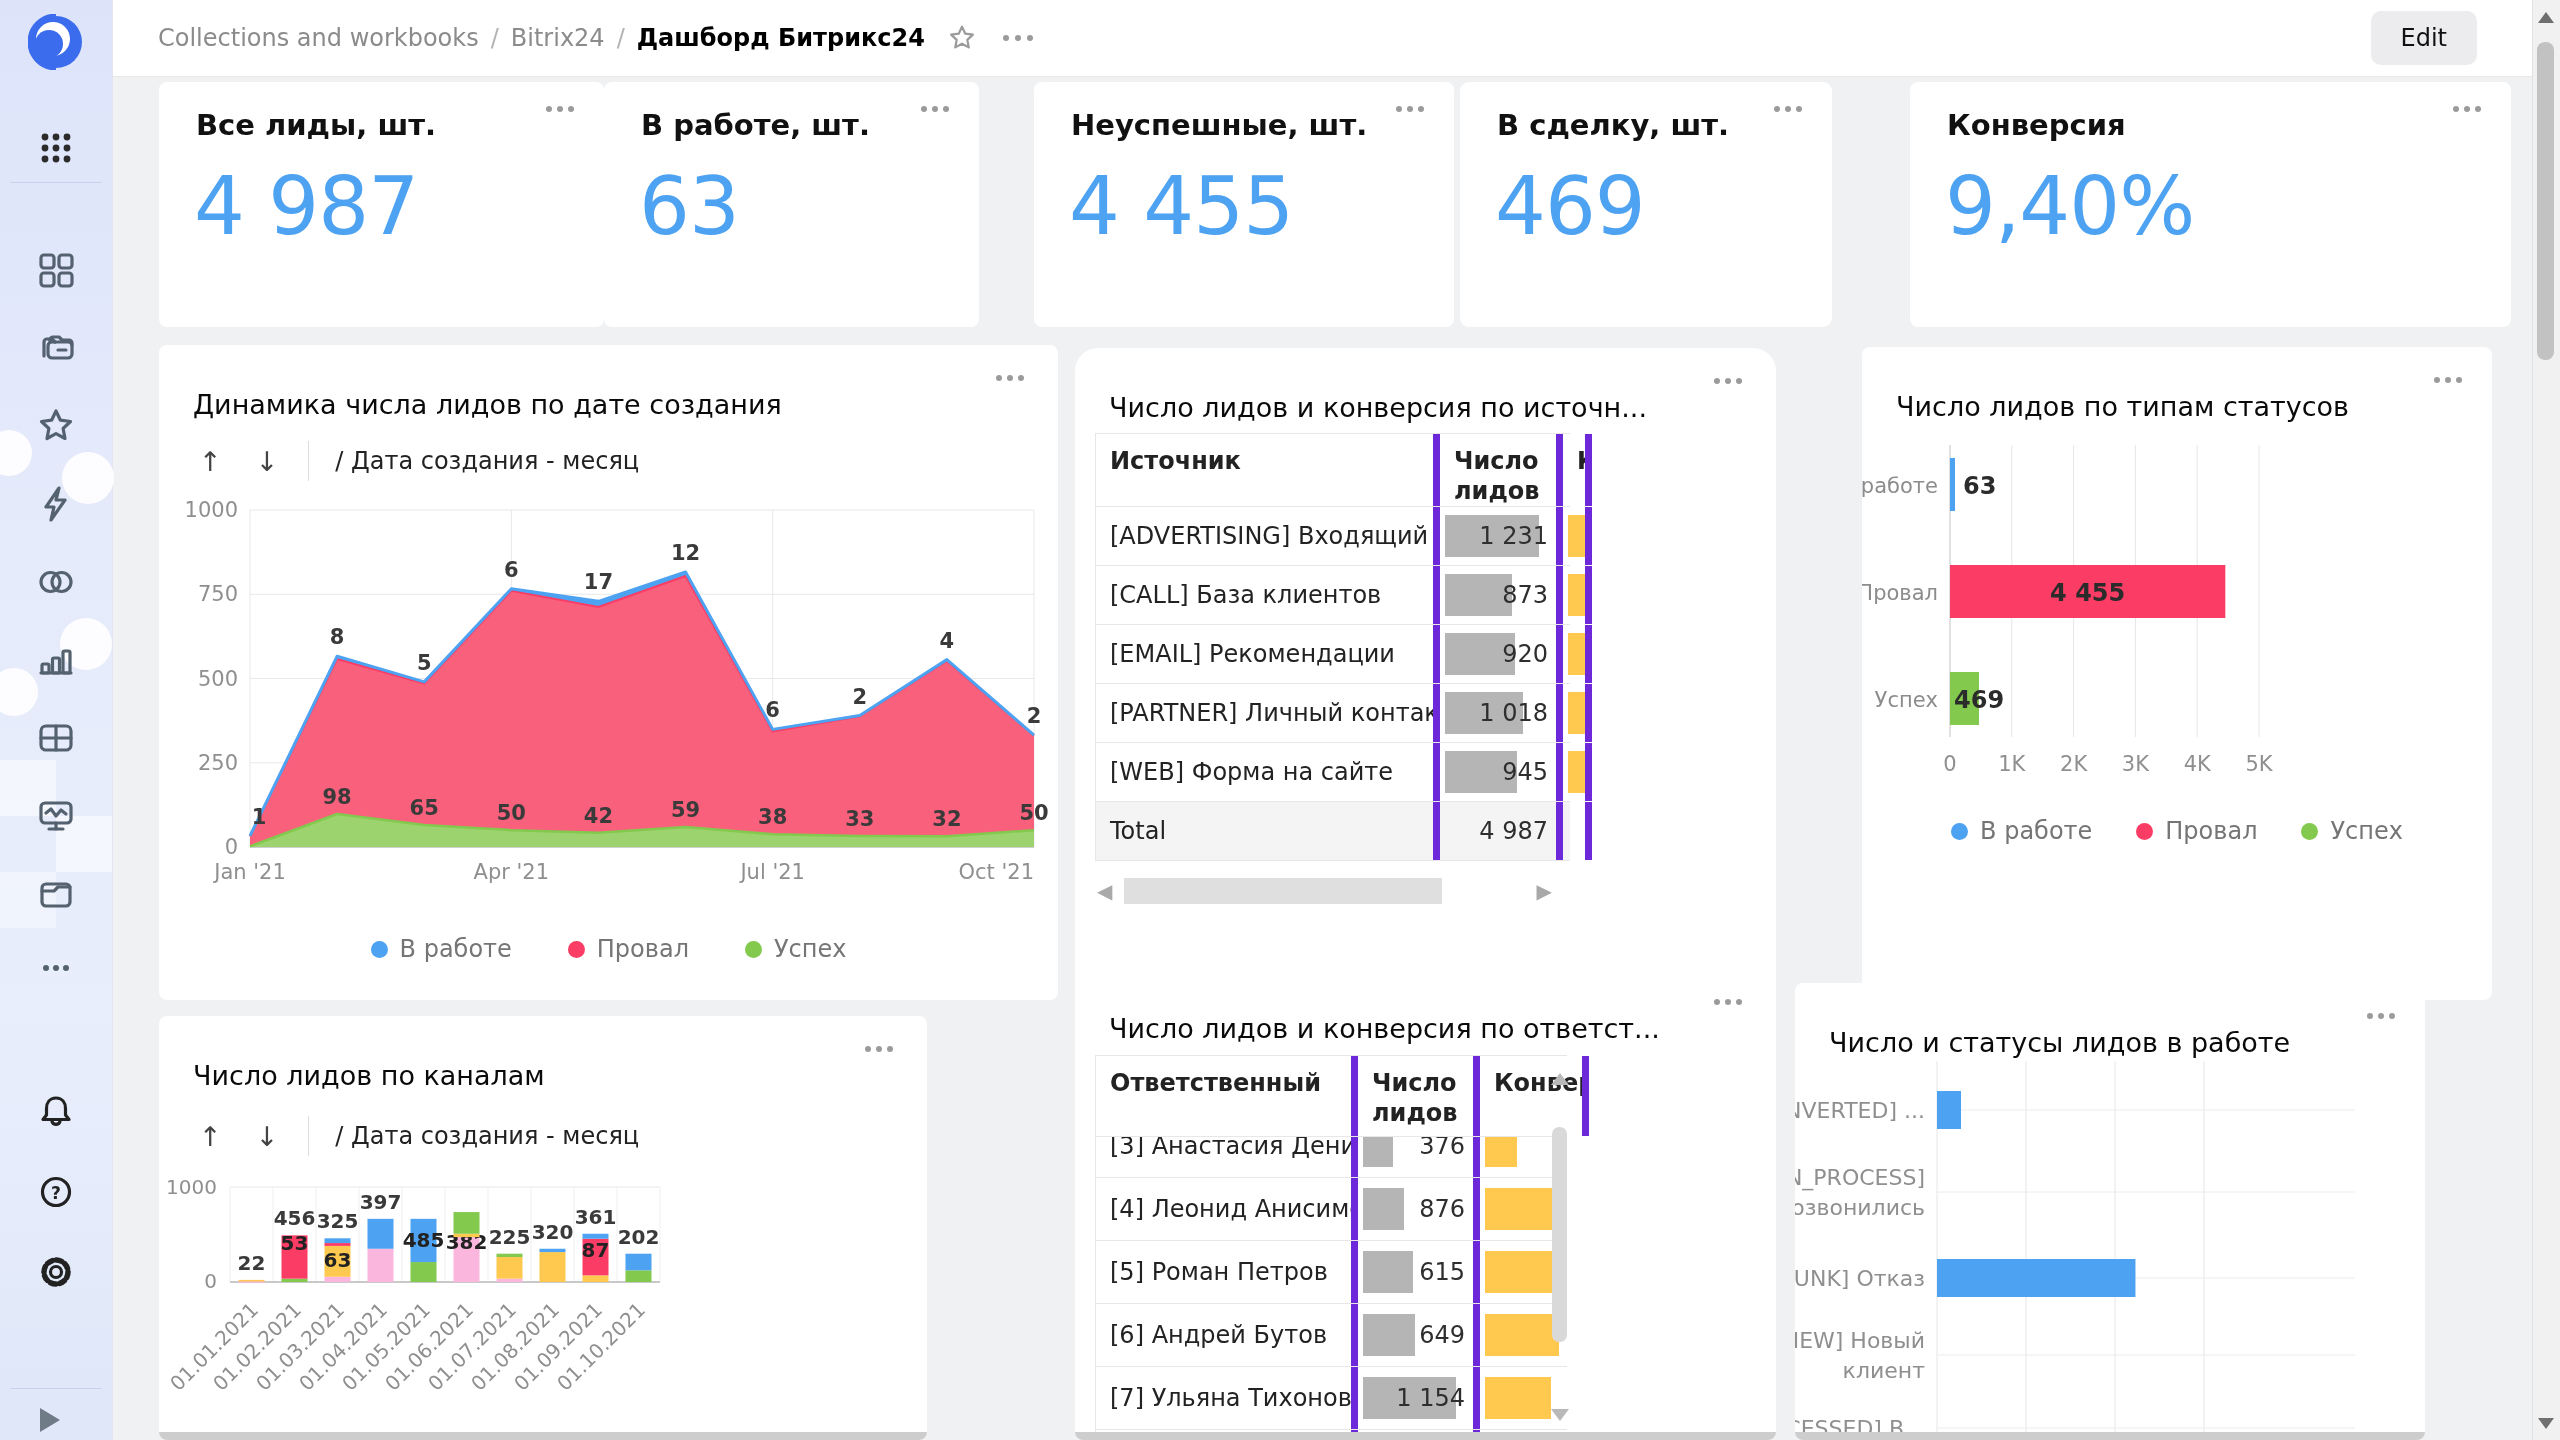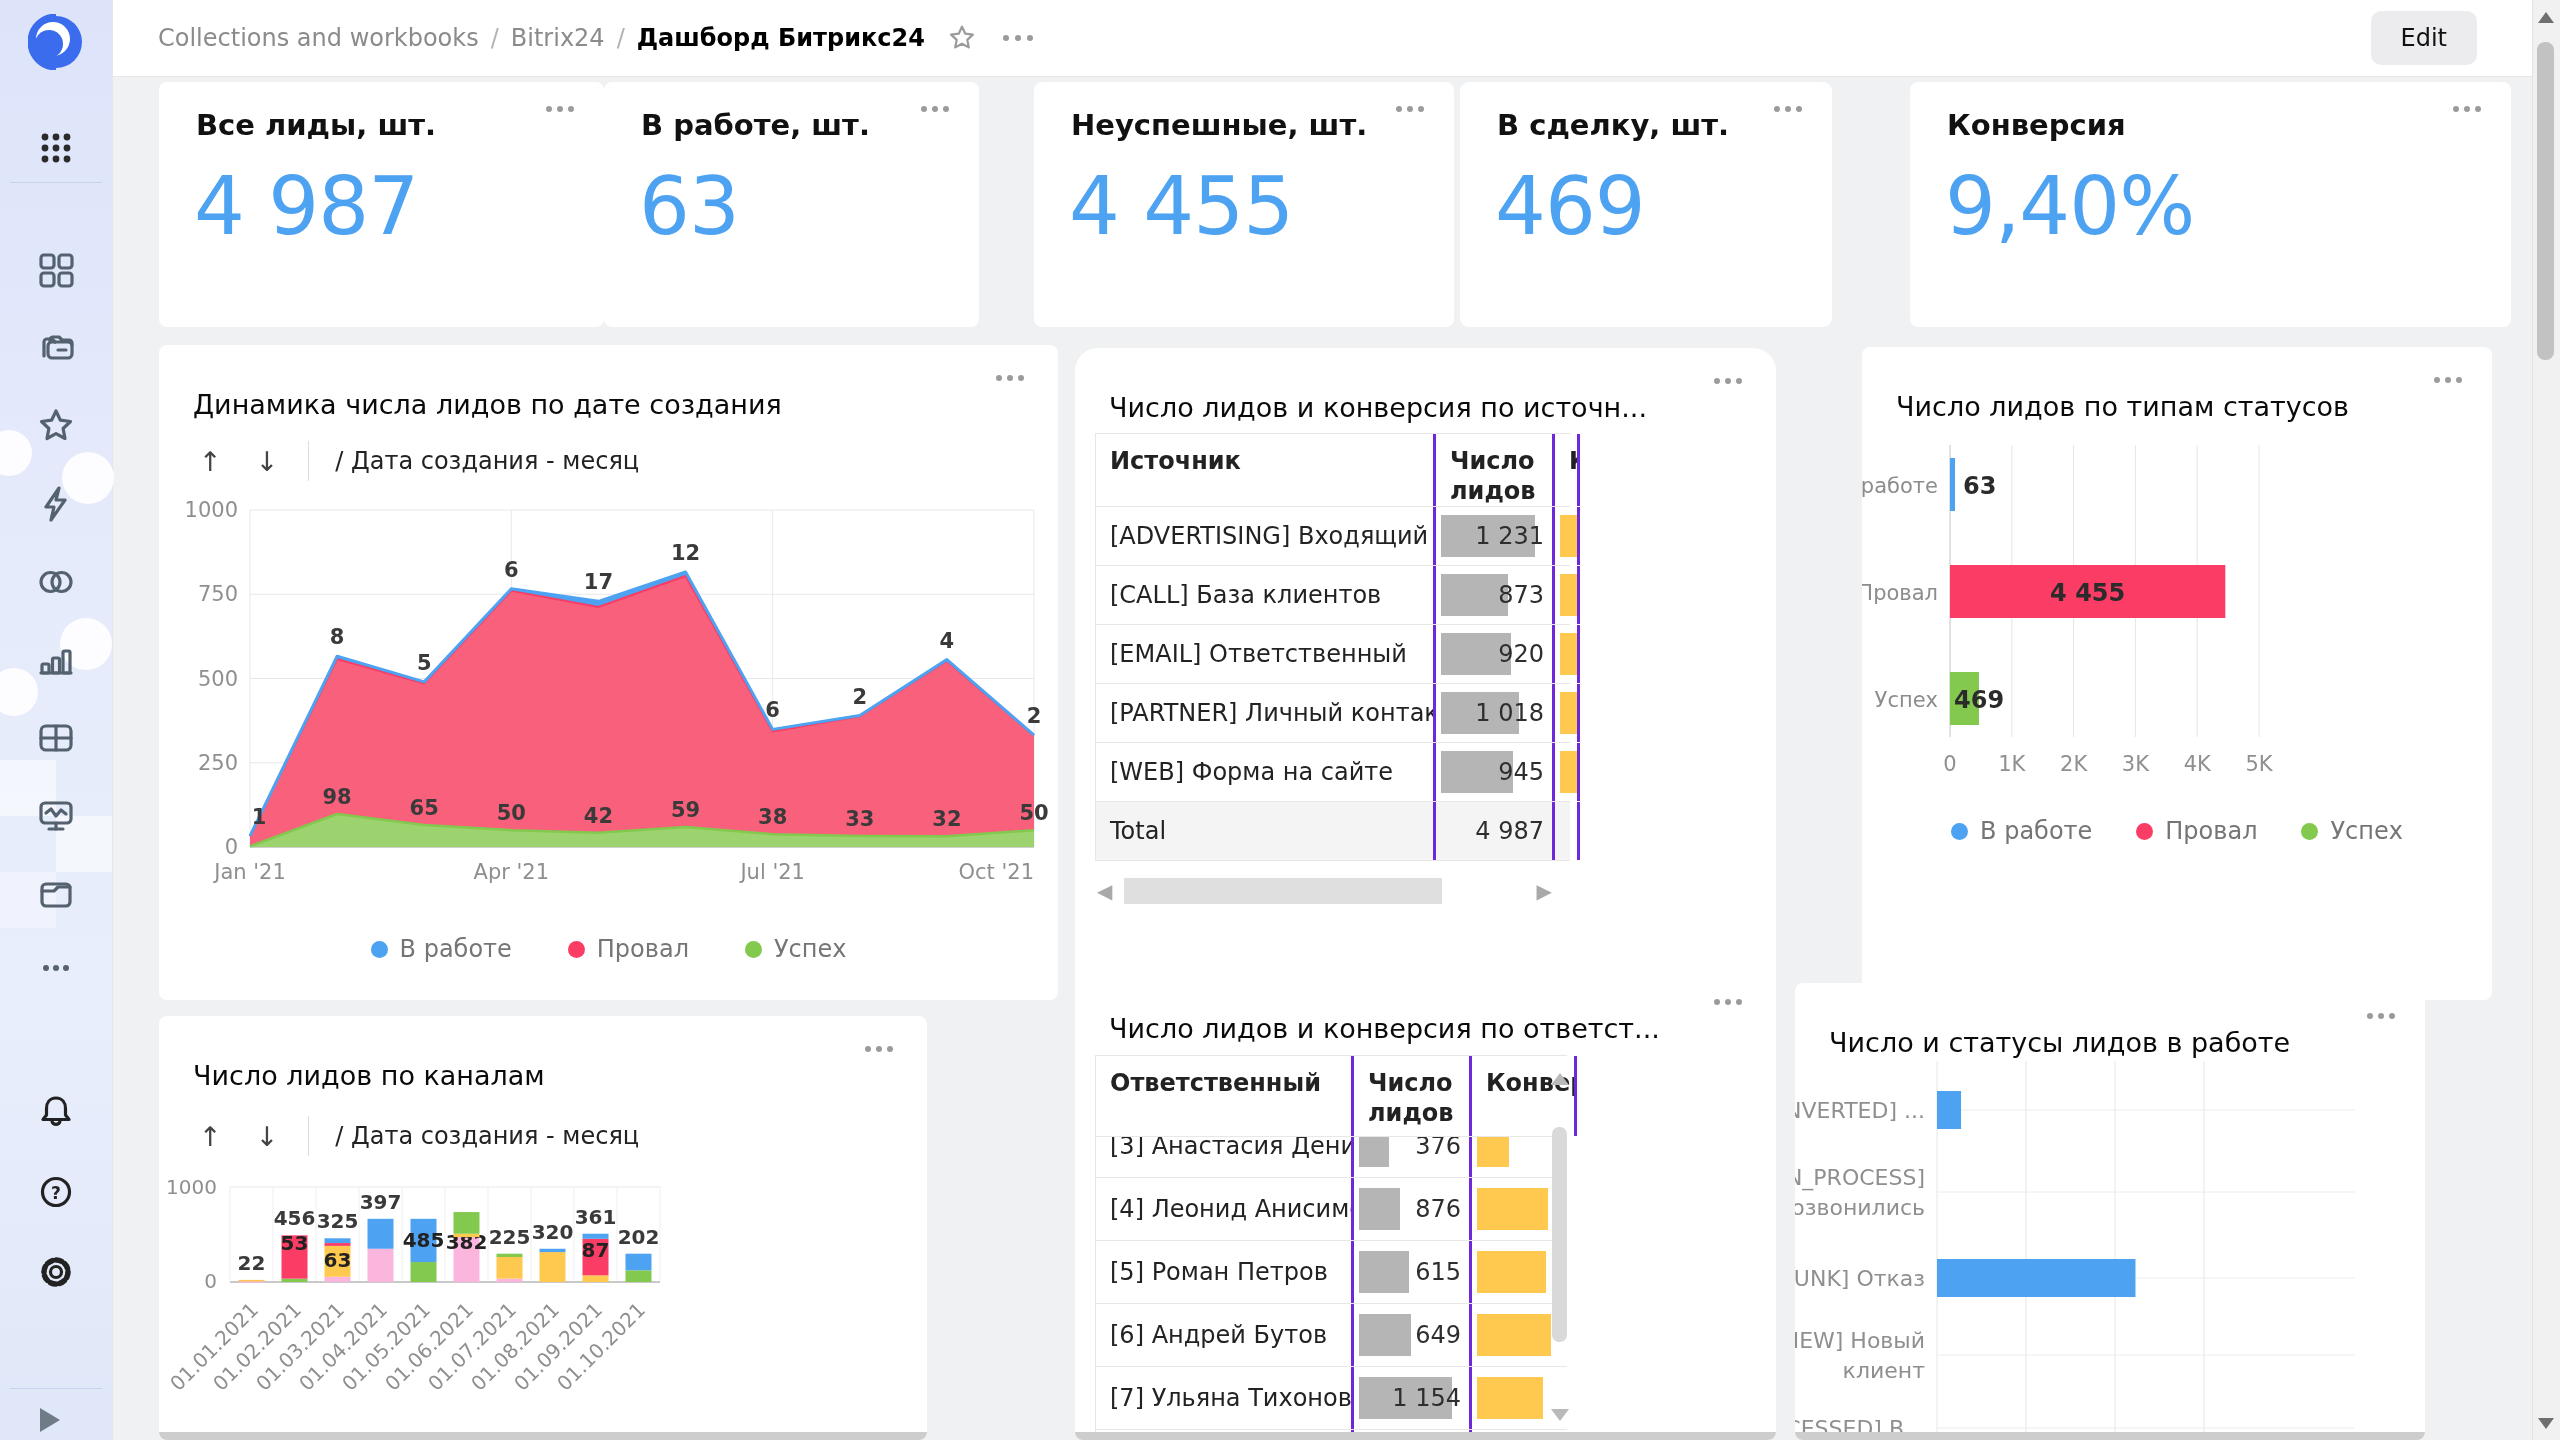--- a/index.html
+++ b/index.html
@@ -40,7 +40,7 @@
   
   .tbl{position:absolute;font-size:24px;}
   .trow{display:flex;border-bottom:1px solid #e7e7e7;background:#fff;}
-  .tcell{border-right:3px solid #6d28d9;position:relative;display:flex;align-items:center;overflow:hidden;flex:none;}
+  .tcell{border-right:7px solid #6d28d9;position:relative;display:flex;align-items:center;overflow:hidden;flex:none;}
   .tcell:first-child{border-left:1px solid #e7e7e7;}
   .thead .tcell{font-weight:600;align-items:flex-start;padding-top:12px;}
   .thead{border-top:1px solid #e7e7e7;}

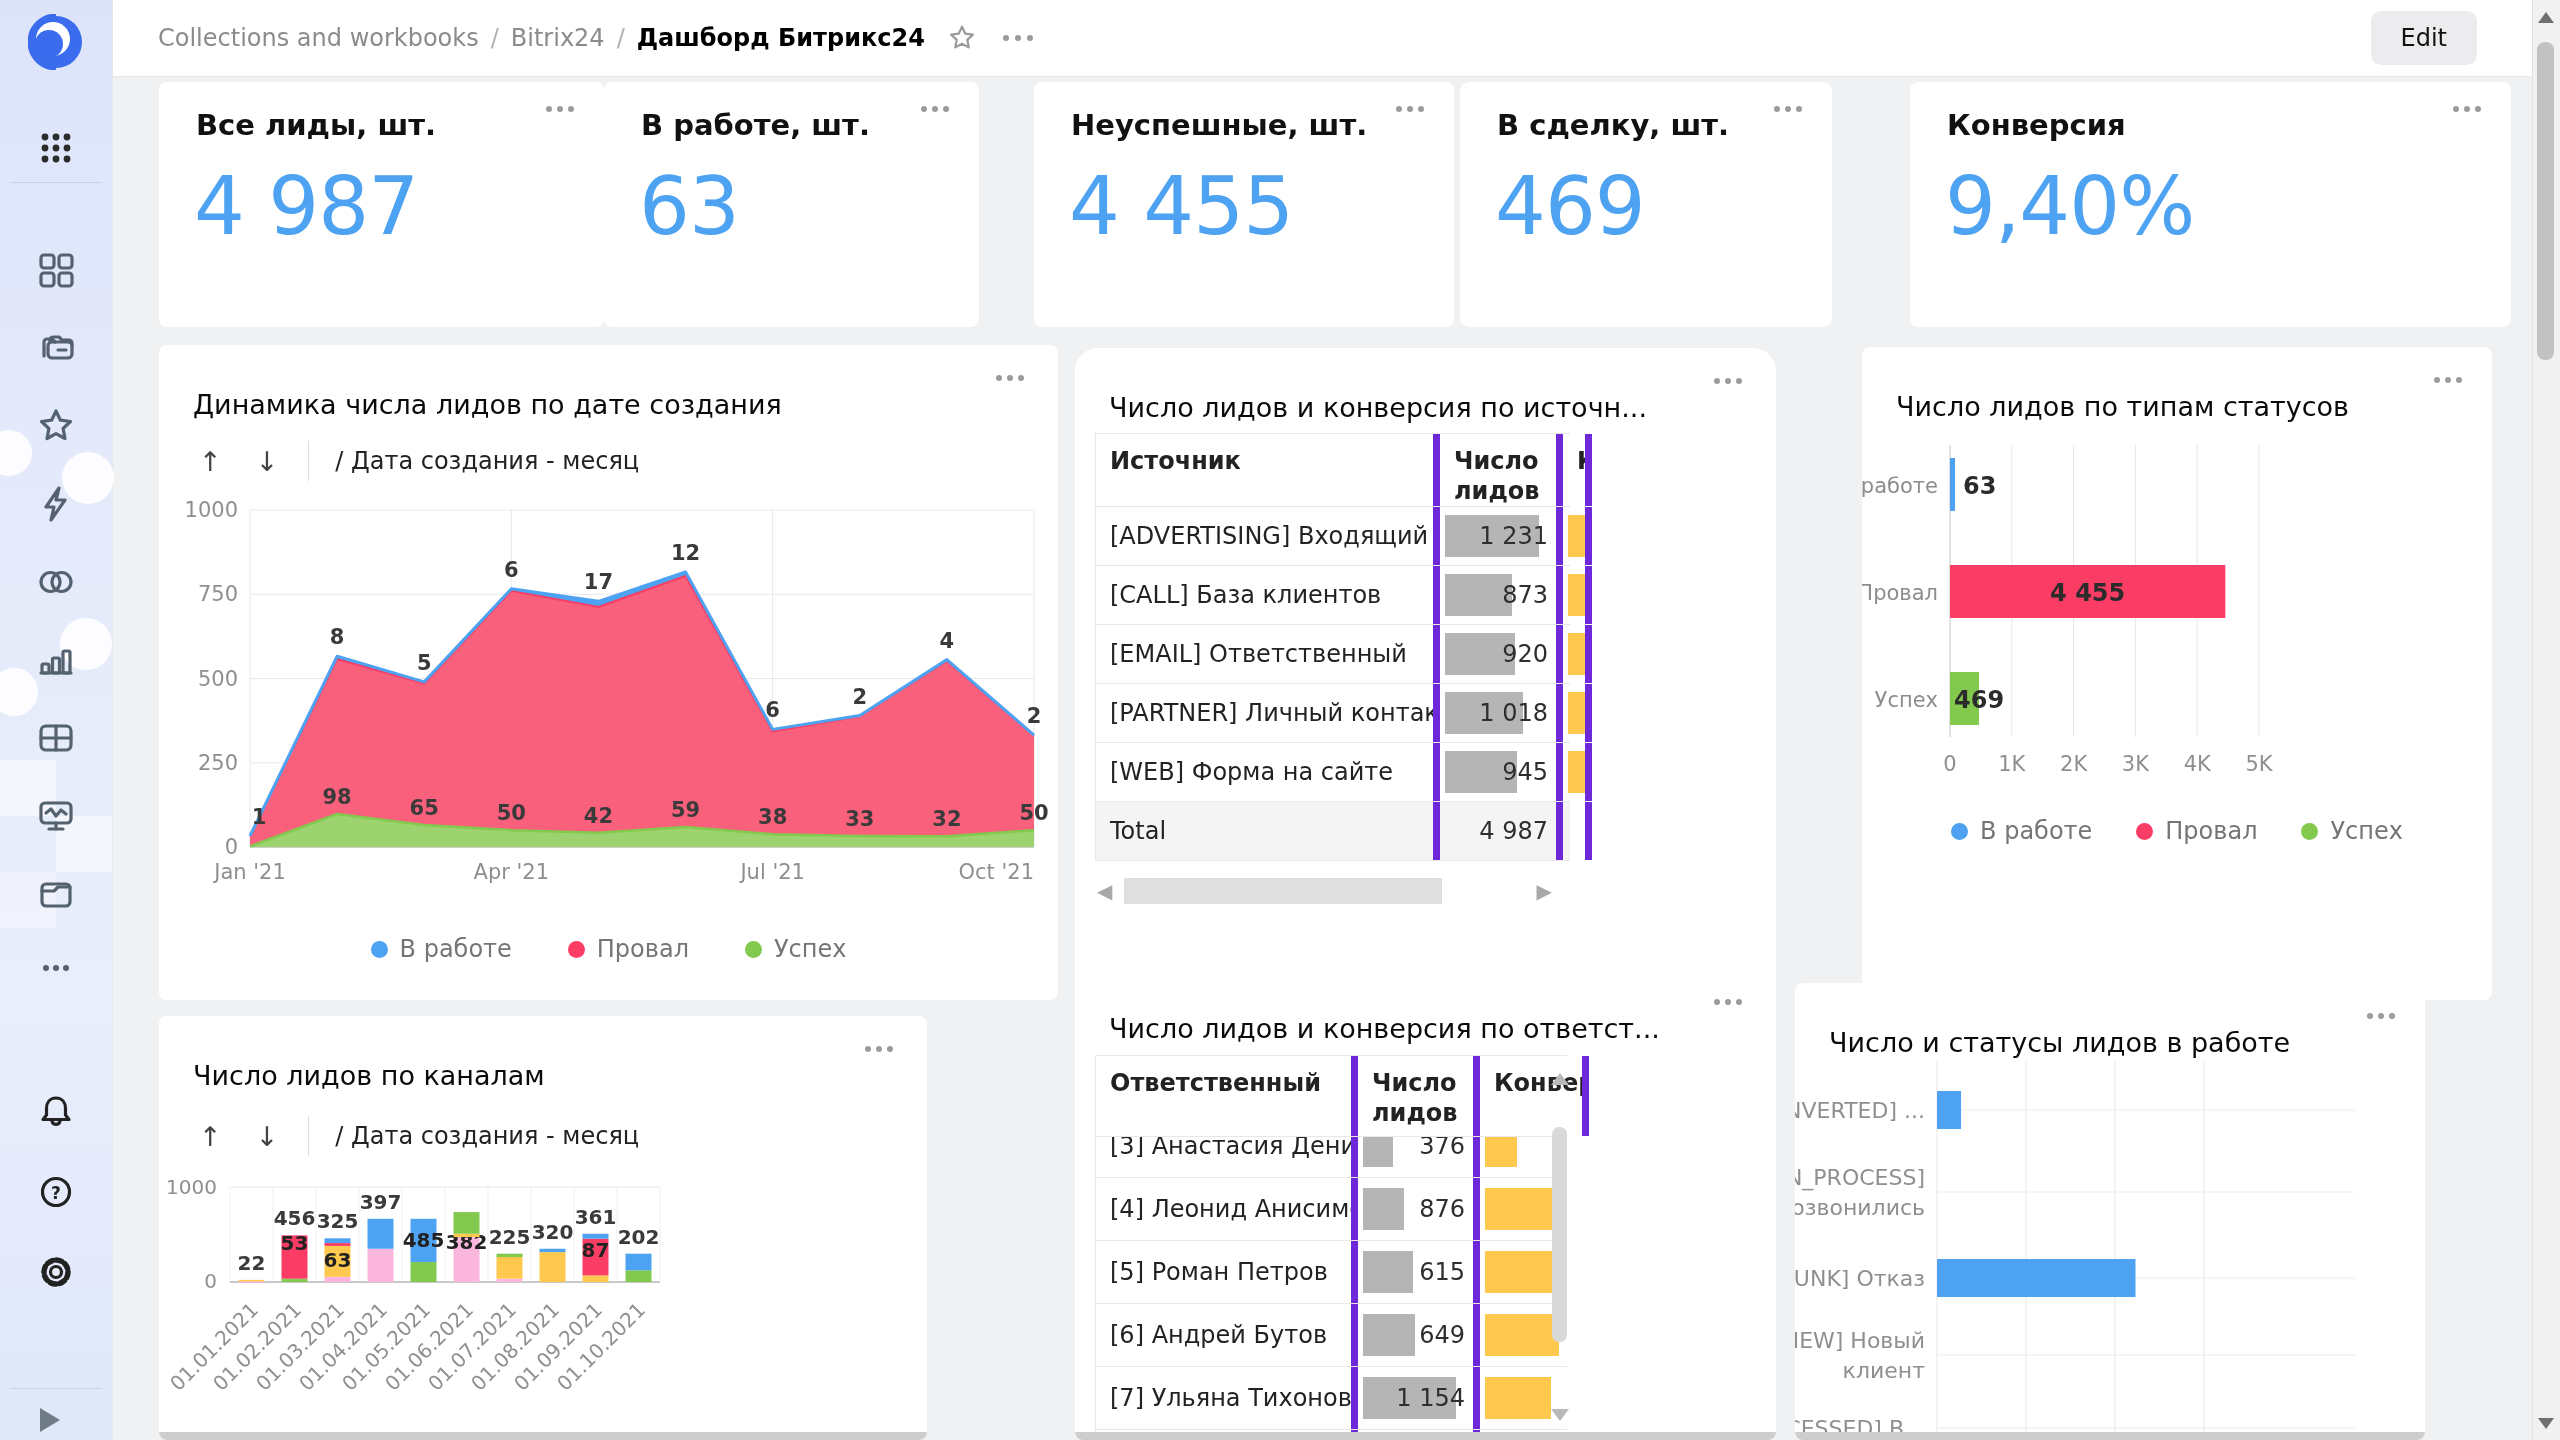--- a/index.html
+++ b/index.html
@@ -388,7 +388,7 @@
             </div>
             <div class="trow" style="height: 58px;">
               <div class="tcell" style="width: 337px;">
-                <span class="cell-pad" style="white-space:nowrap;">[EMAIL] Ответственный</span>
+                <span class="cell-pad" style="white-space:nowrap;">[EMAIL] Рекомендации</span>
               </div>
               <div class="tcell" style="width: 116px;">
                 <div class="gbar" style="width:70px;"></div>

